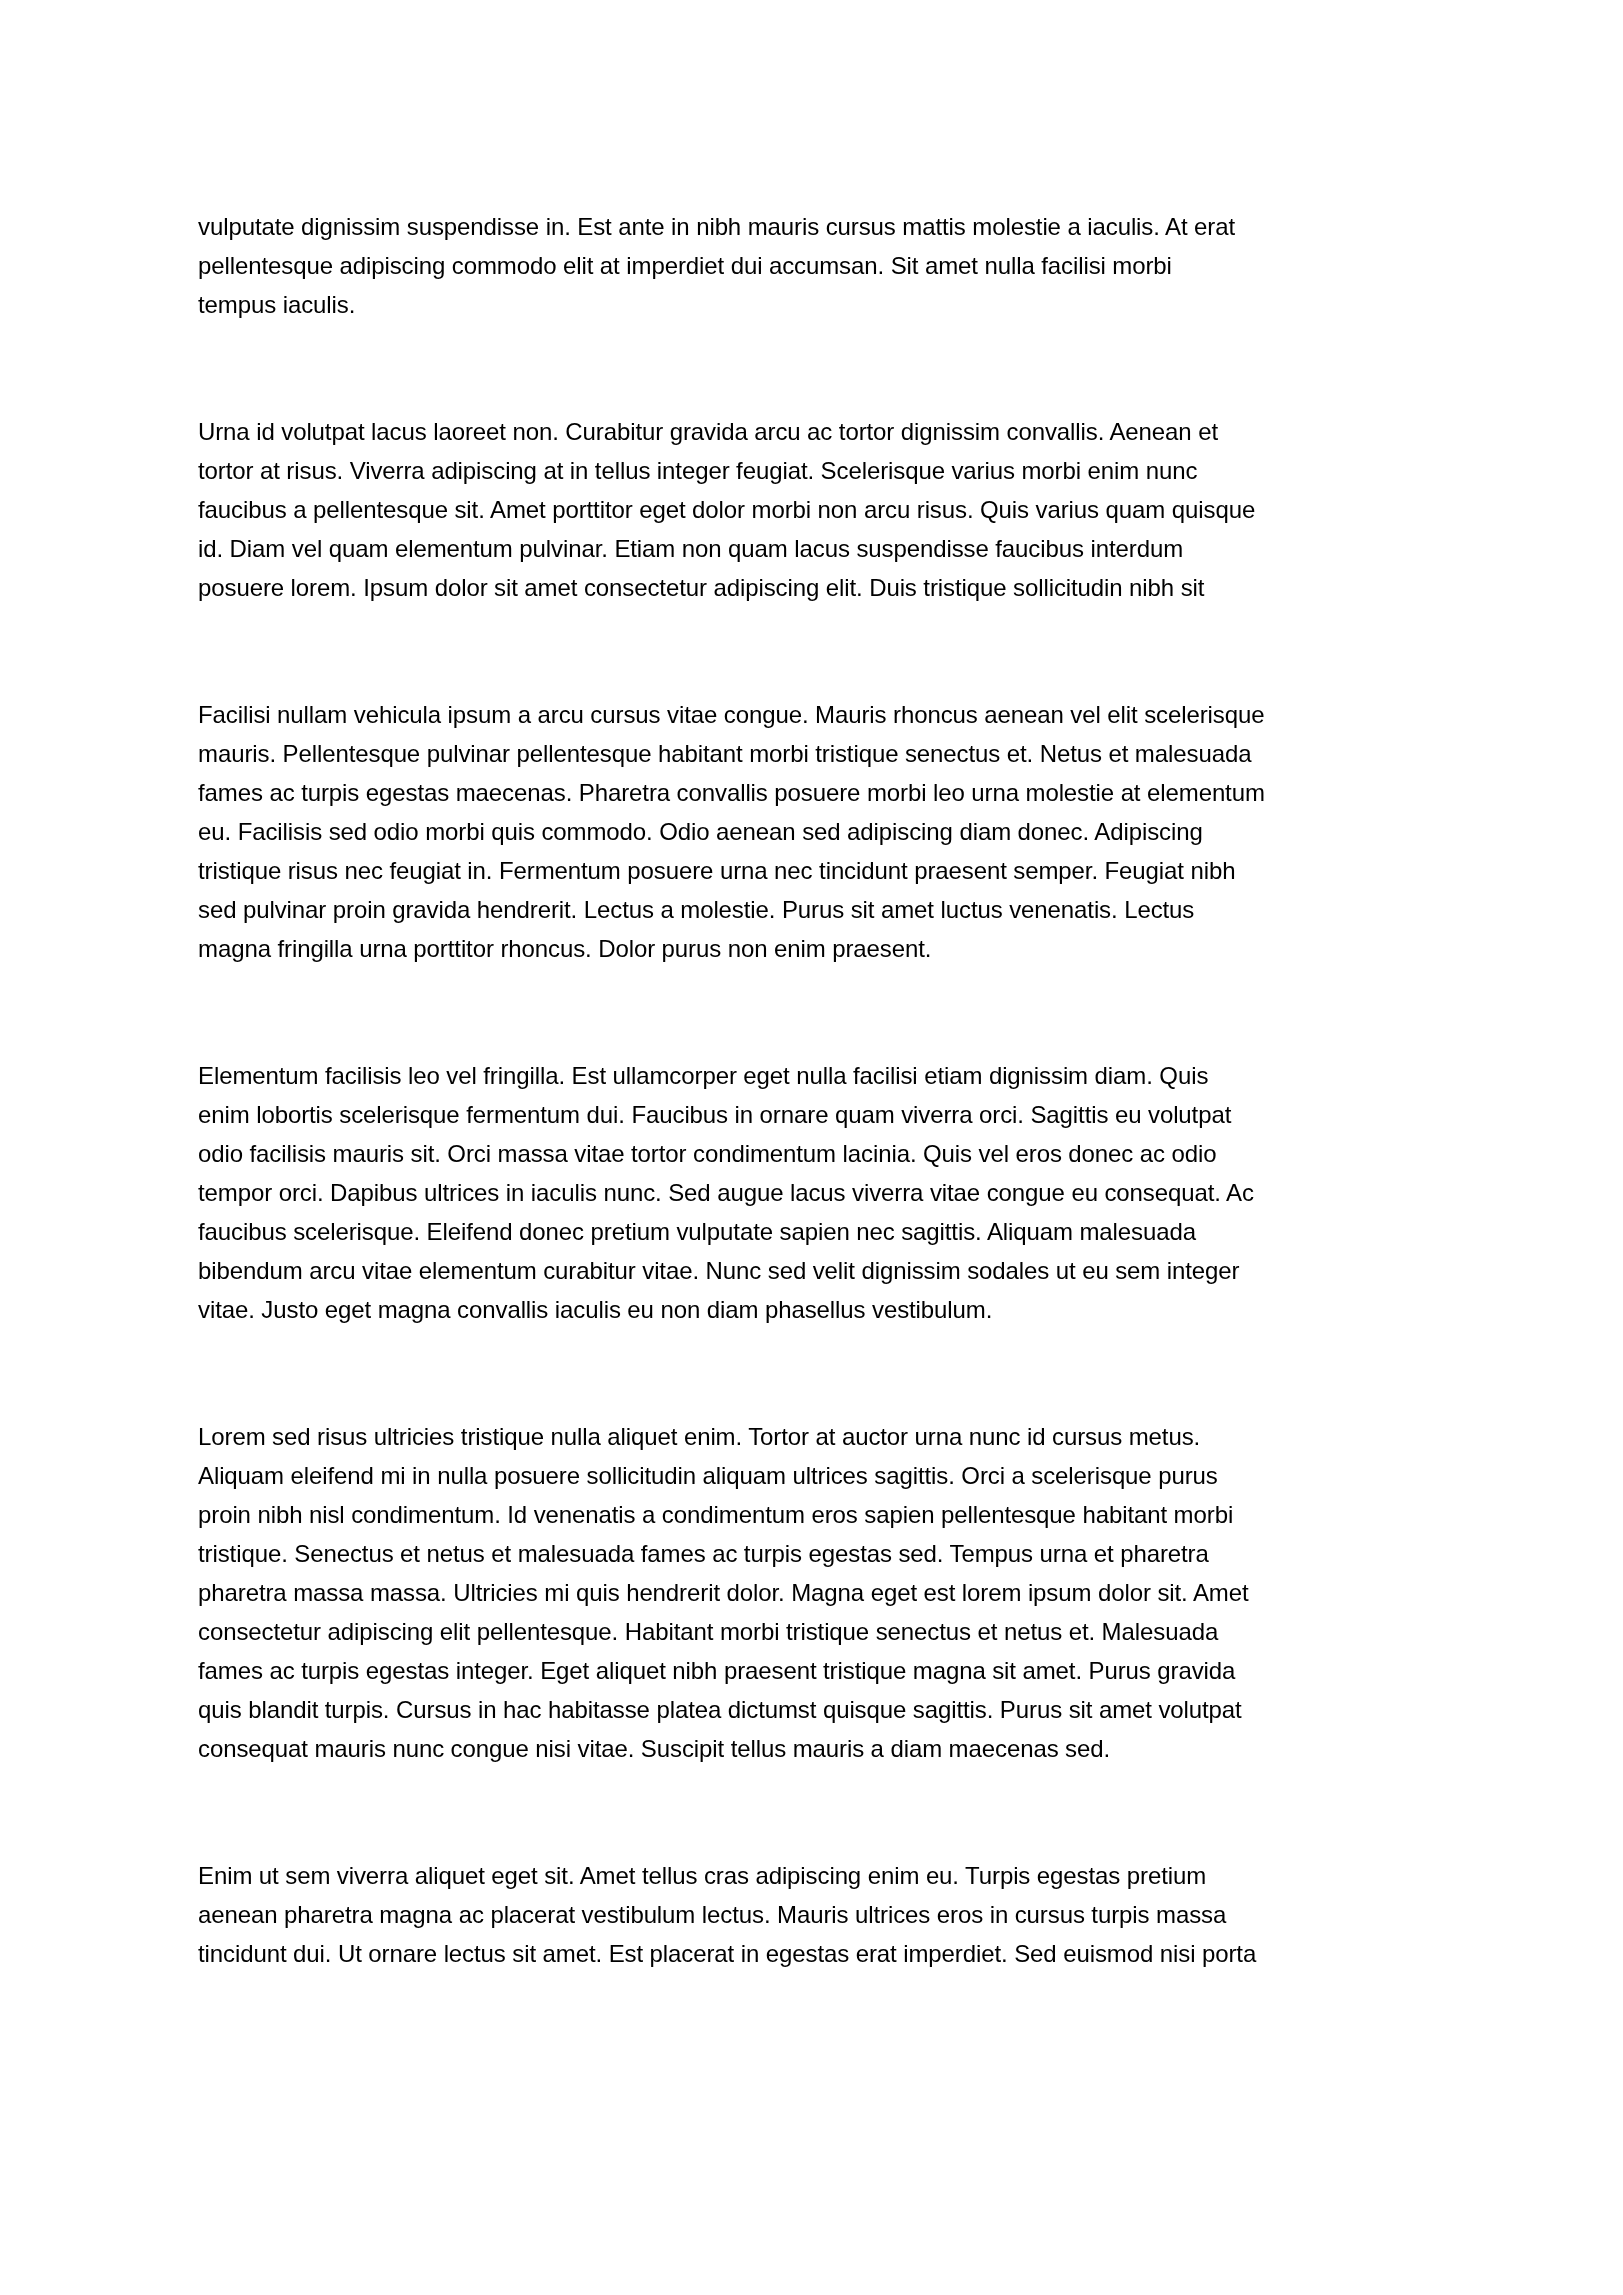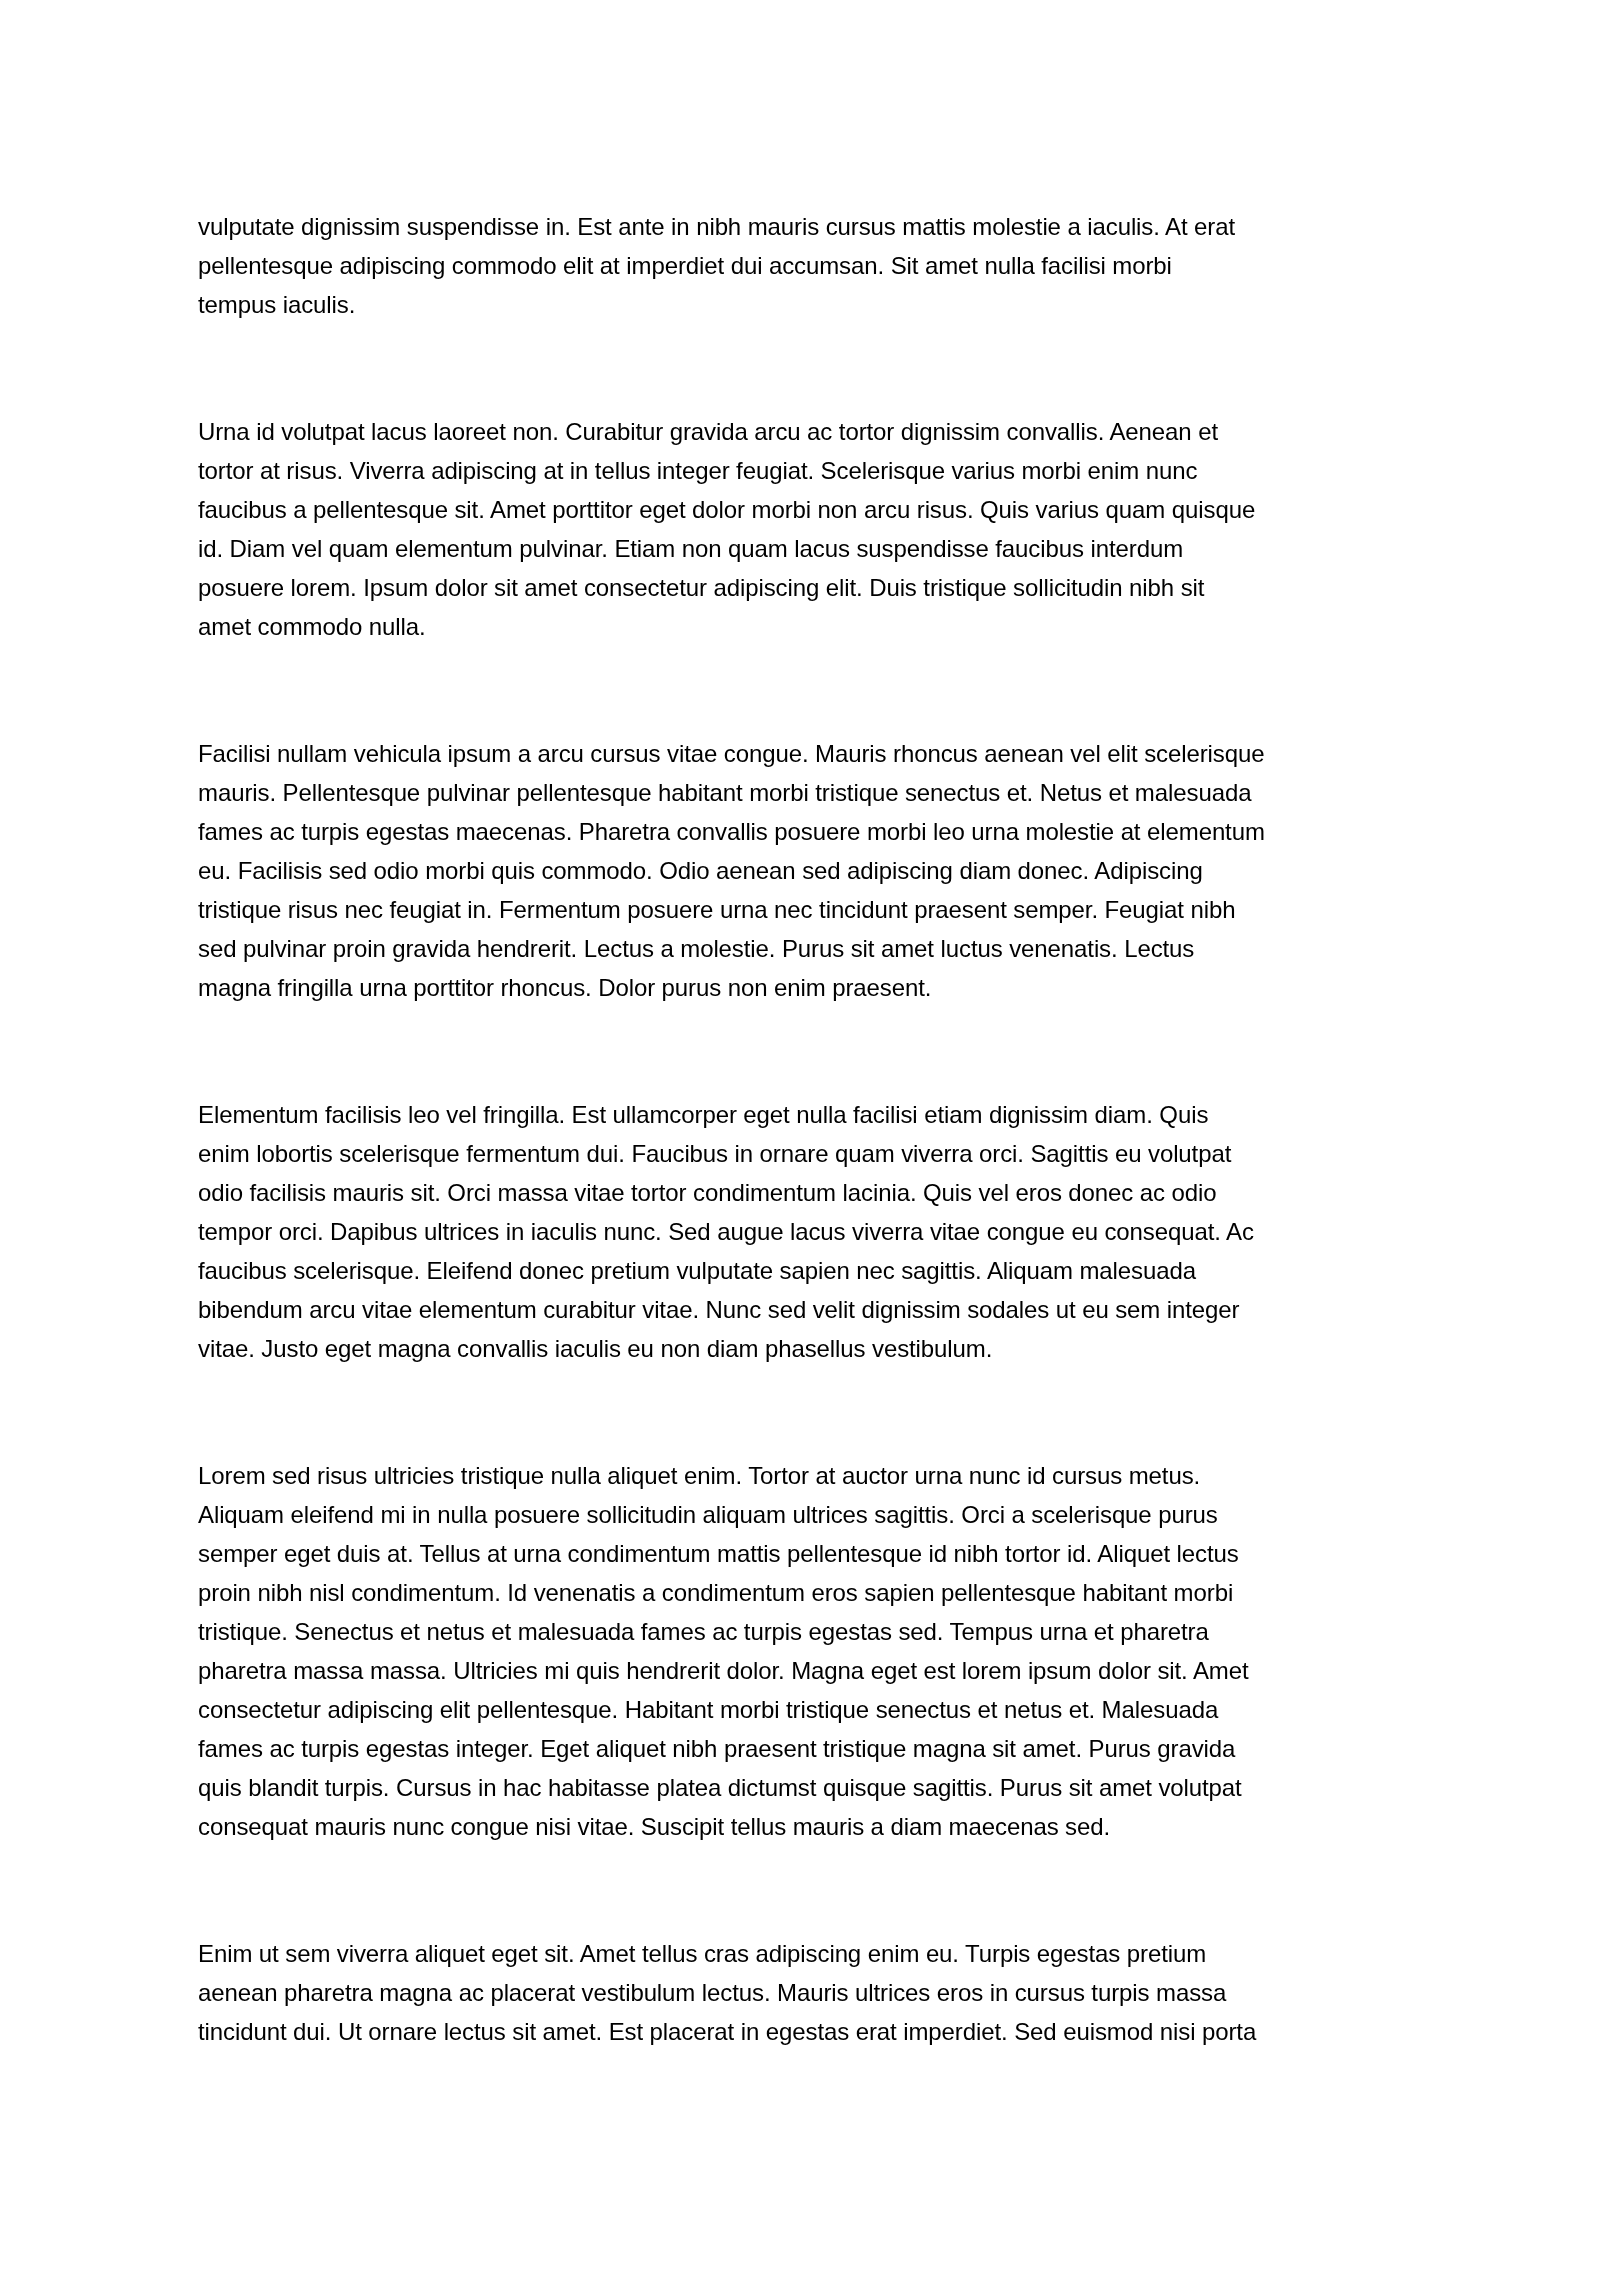--- a/index.html
+++ b/index.html
@@ -52,7 +52,6 @@
         <span class="line">faucibus a pellentesque sit. Amet porttitor eget dolor morbi non arcu risus. Quis varius quam quisque</span>
         <span class="line">id. Diam vel quam elementum pulvinar. Etiam non quam lacus suspendisse faucibus interdum</span>
         <span class="line">posuere lorem. Ipsum dolor sit amet consectetur adipiscing elit. Duis tristique sollicitudin nibh sit</span>
-        <span class="line">amet commodo nulla.</span>
       </p>
       <p class="para">
         <span class="line">Facilisi nullam vehicula ipsum a arcu cursus vitae congue. Mauris rhoncus aenean vel elit scelerisque</span>

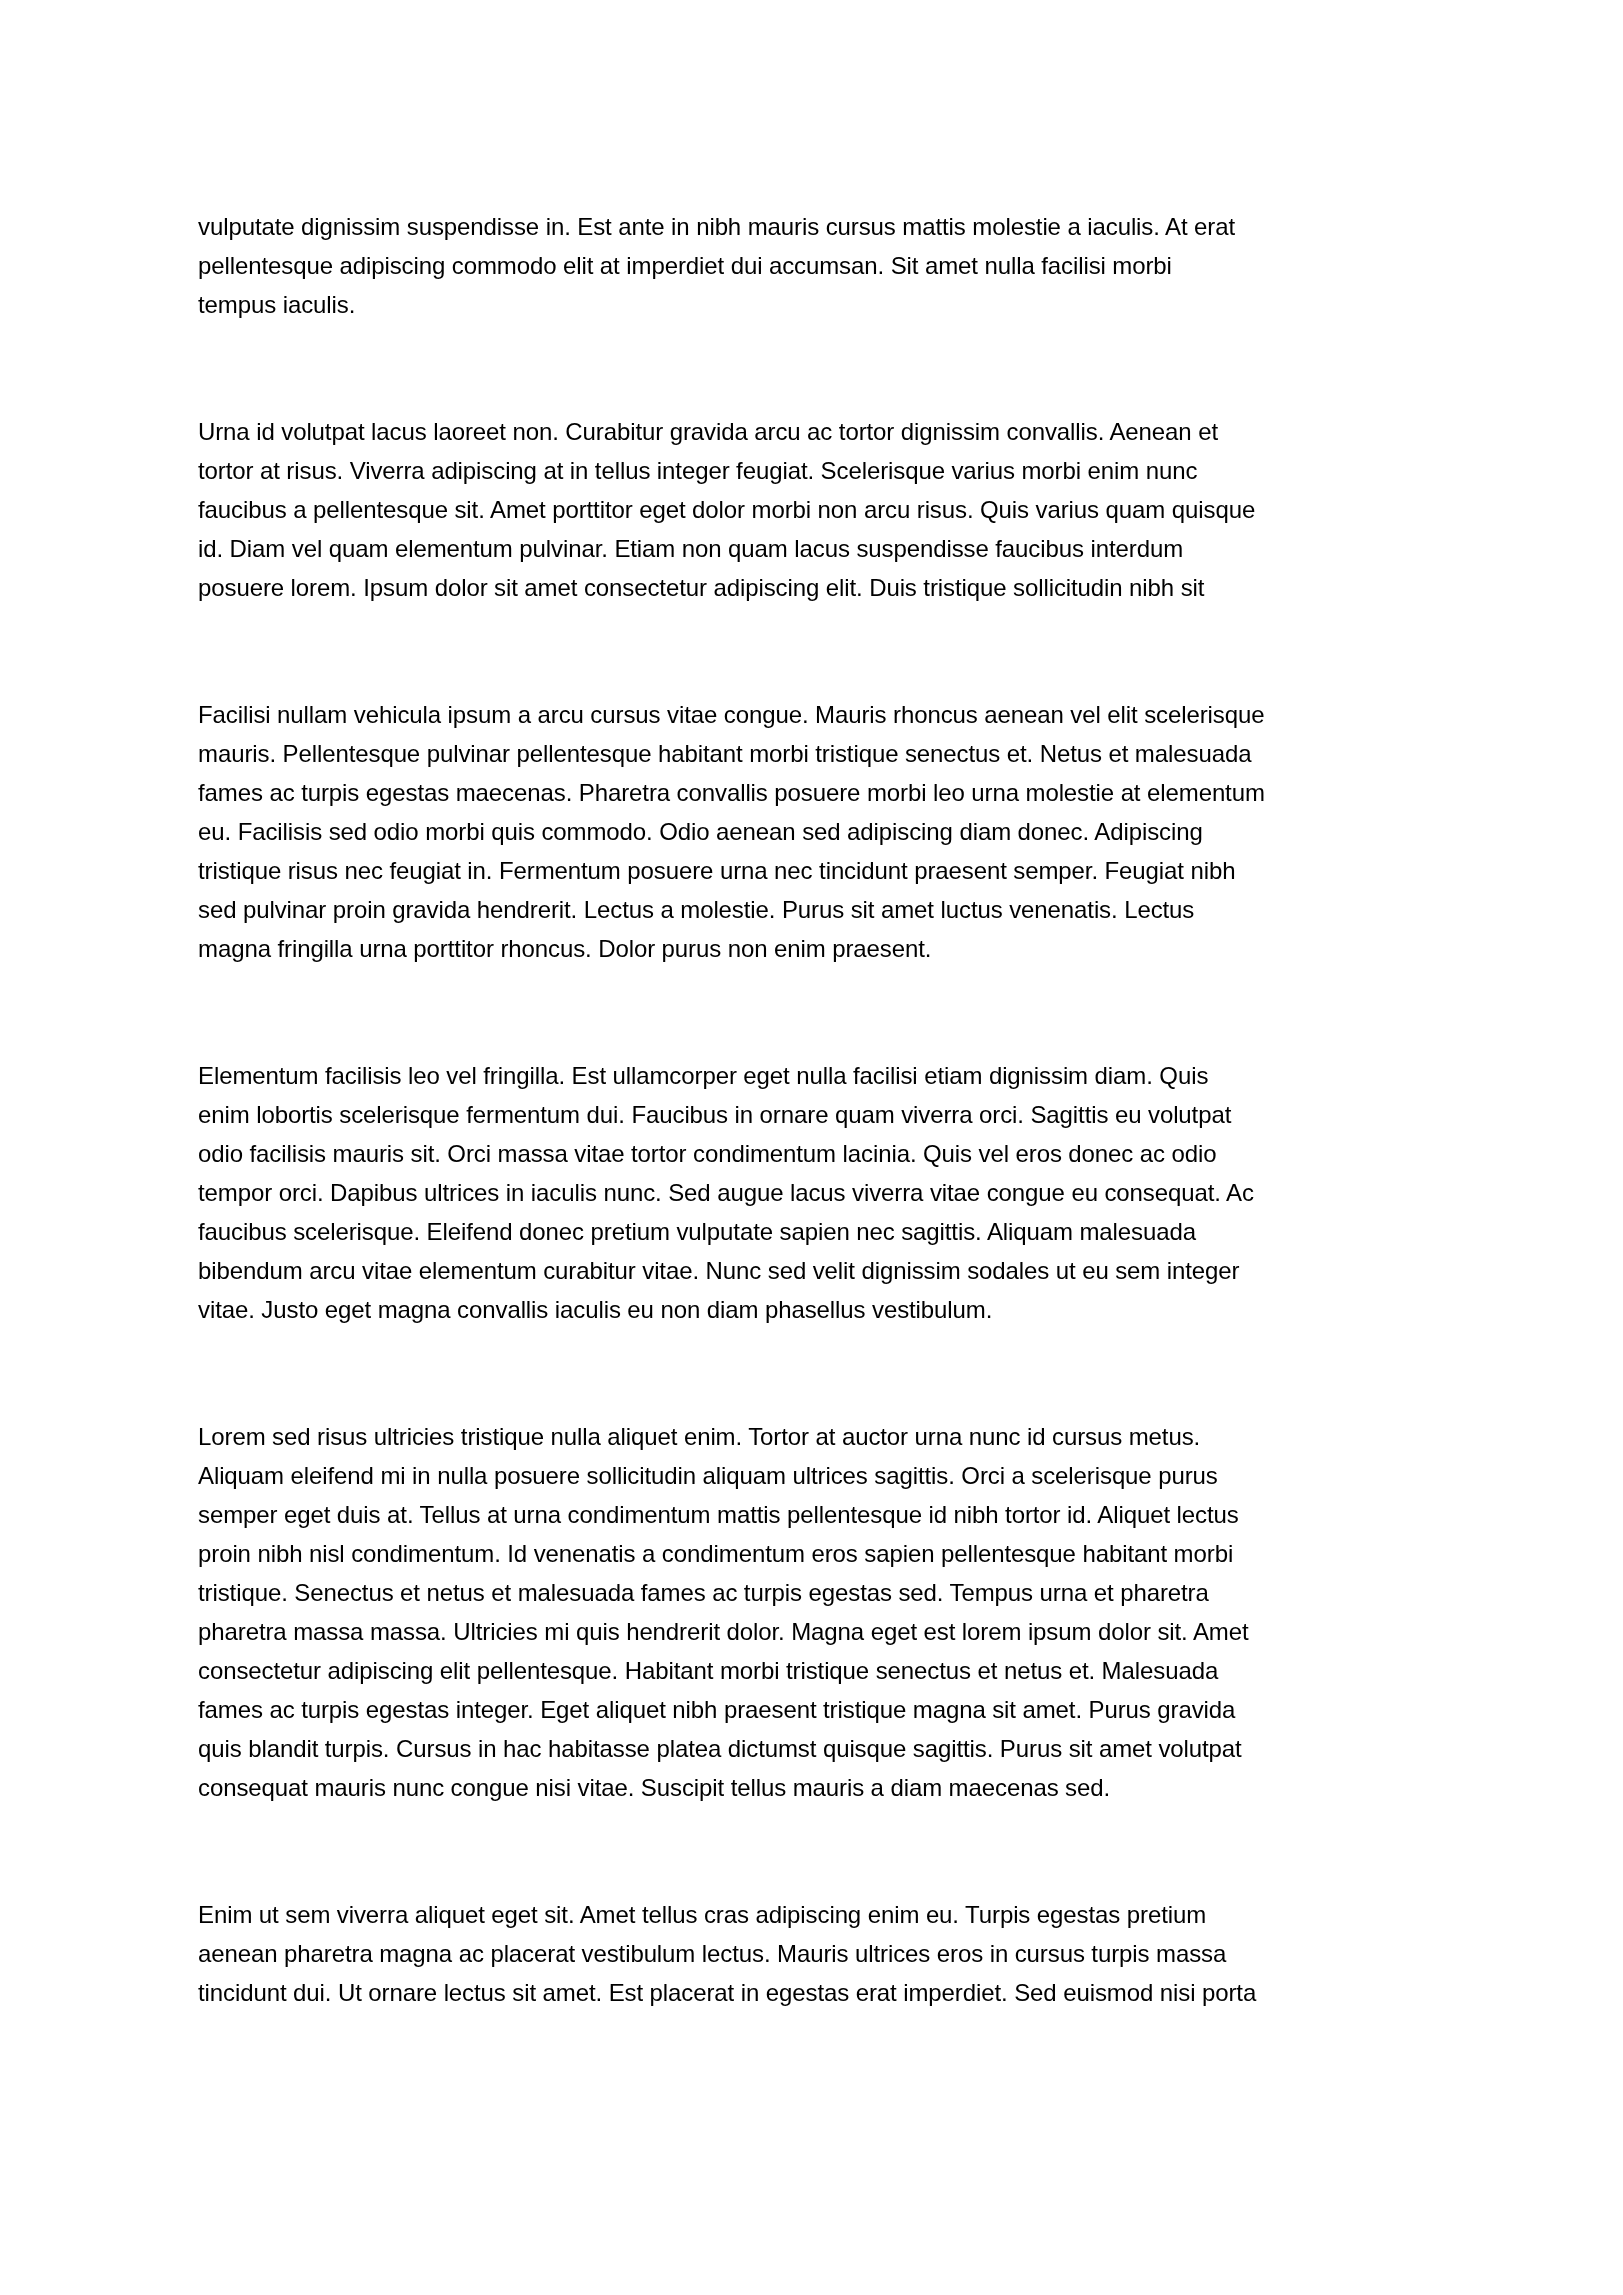--- a/index.html
+++ b/index.html
@@ -74,7 +74,6 @@
       <p class="para">
         <span class="line">Lorem sed risus ultricies tristique nulla aliquet enim. Tortor at auctor urna nunc id cursus metus.</span>
         <span class="line">Aliquam eleifend mi in nulla posuere sollicitudin aliquam ultrices sagittis. Orci a scelerisque purus</span>
-        <span class="line">semper eget duis at. Tellus at urna condimentum mattis pellentesque id nibh tortor id. Aliquet lectus</span>
         <span class="line">proin nibh nisl condimentum. Id venenatis a condimentum eros sapien pellentesque habitant morbi</span>
         <span class="line">tristique. Senectus et netus et malesuada fames ac turpis egestas sed. Tempus urna et pharetra</span>
         <span class="line">pharetra massa massa. Ultricies mi quis hendrerit dolor. Magna eget est lorem ipsum dolor sit. Amet</span>

